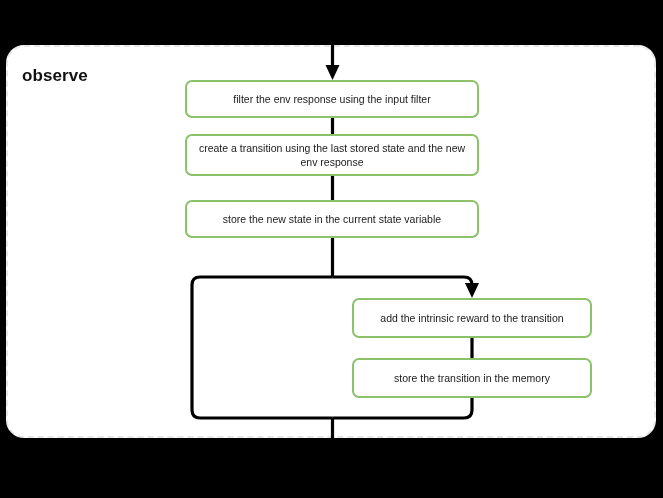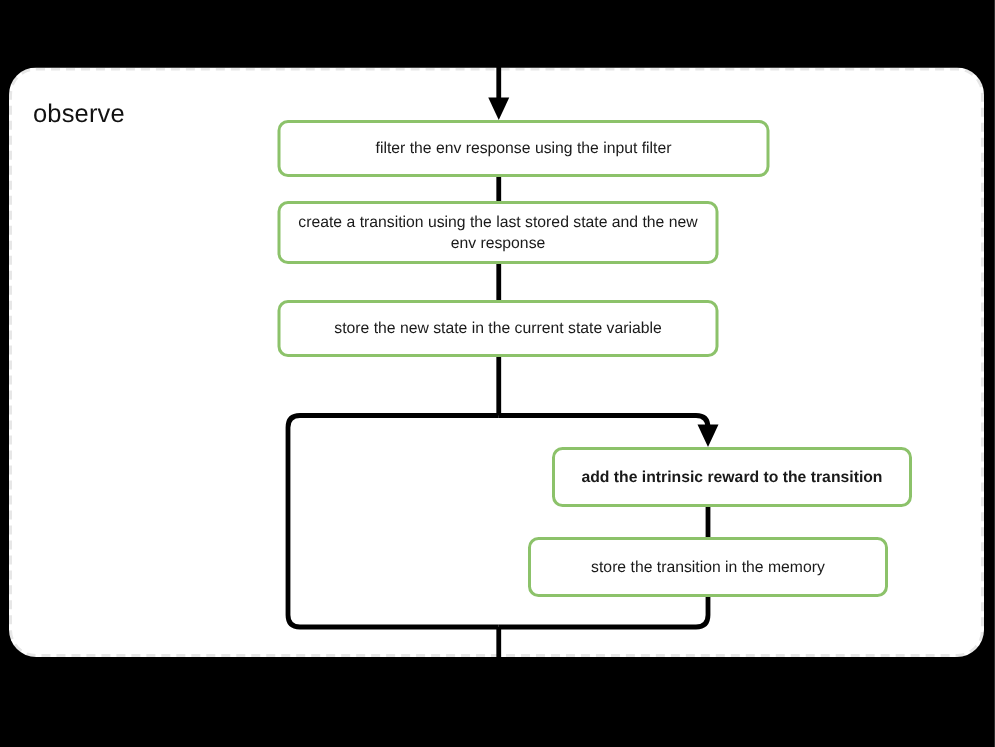--- a/index.html
+++ b/index.html
@@ -36,7 +36,7 @@
     left: 22px;
     top: 66px;
     font-size: 17px;
-    font-weight: normal;
+    font-weight: bold;
     color: #111111;
     letter-spacing: 0.1px;
     white-space: nowrap;

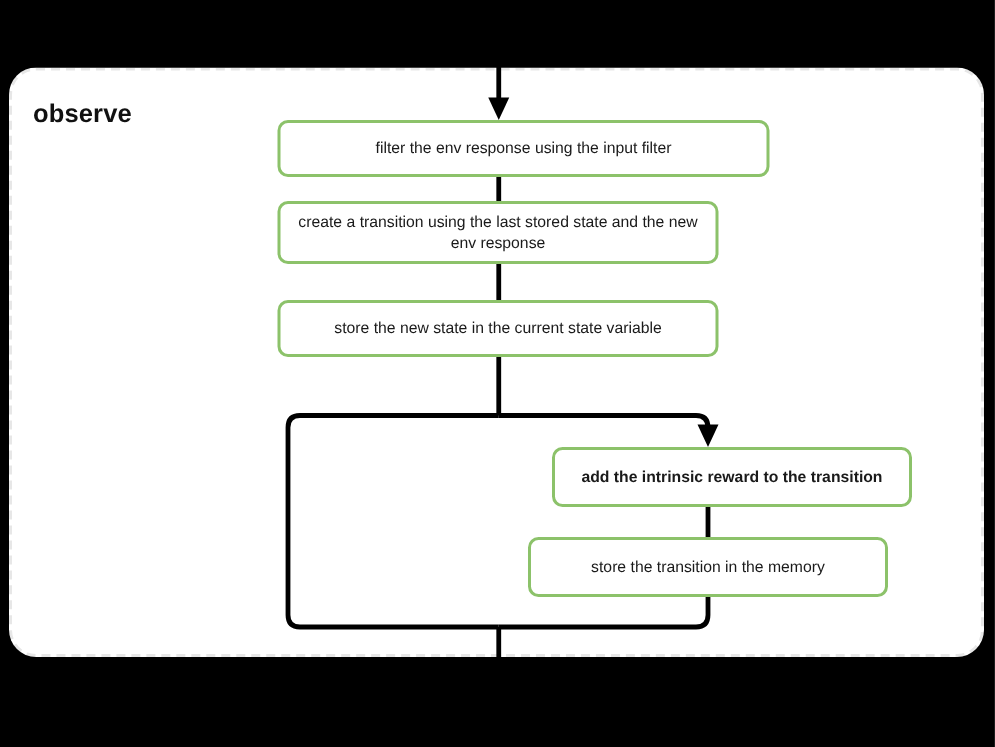--- a/index.html
+++ b/index.html
@@ -57,7 +57,7 @@
     line-height: 14px;
     padding: 2px 10px;
   }
-  #node-filter   { left: 185px; top: 80px;  width: 328px; height: 38px; }
+  #node-filter   { left: 185px; top: 80px;  width: 294px; height: 38px; }
   #node-create   { left: 185px; top: 134px; width: 294px; height: 42px; }
   #node-store    { left: 185px; top: 200px; width: 294px; height: 38px; }
   #node-intrinsic{ left: 368px; top: 298px; width: 240px; height: 40px; font-weight: bold; }

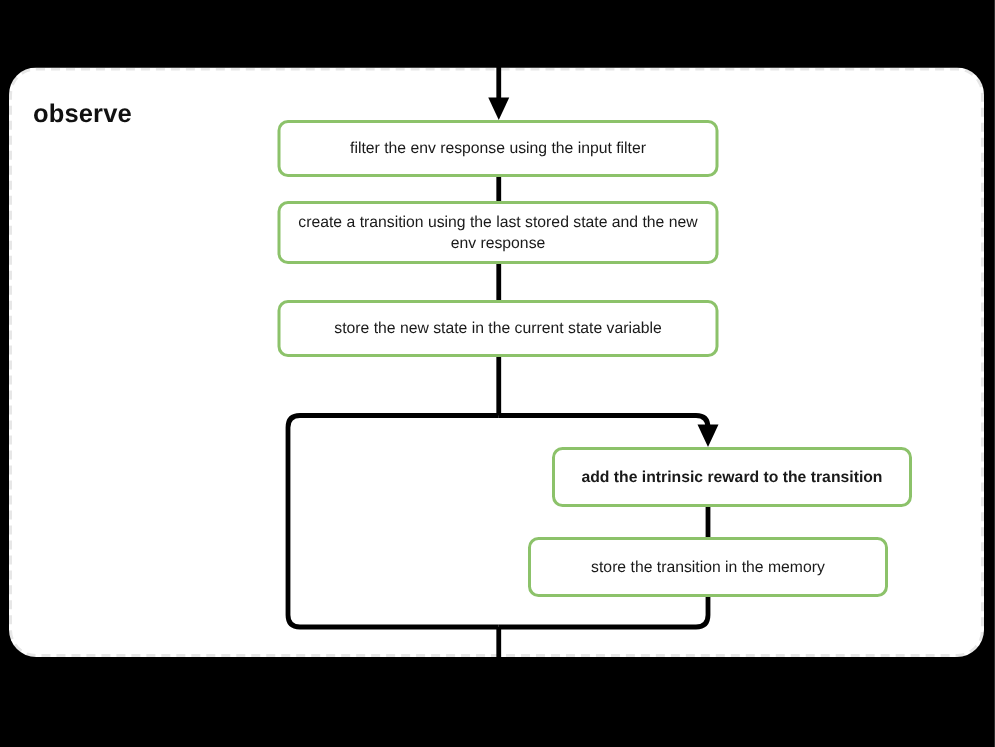--- a/index.html
+++ b/index.html
@@ -60,7 +60,7 @@
   #node-filter   { left: 185px; top: 80px;  width: 294px; height: 38px; }
   #node-create   { left: 185px; top: 134px; width: 294px; height: 42px; }
   #node-store    { left: 185px; top: 200px; width: 294px; height: 38px; }
-  #node-intrinsic{ left: 368px; top: 298px; width: 240px; height: 40px; font-weight: bold; }
+  #node-intrinsic{ left: 352px; top: 298px; width: 240px; height: 40px; }
   #node-memory   { left: 352px; top: 358px; width: 240px; height: 40px; }
 
   

